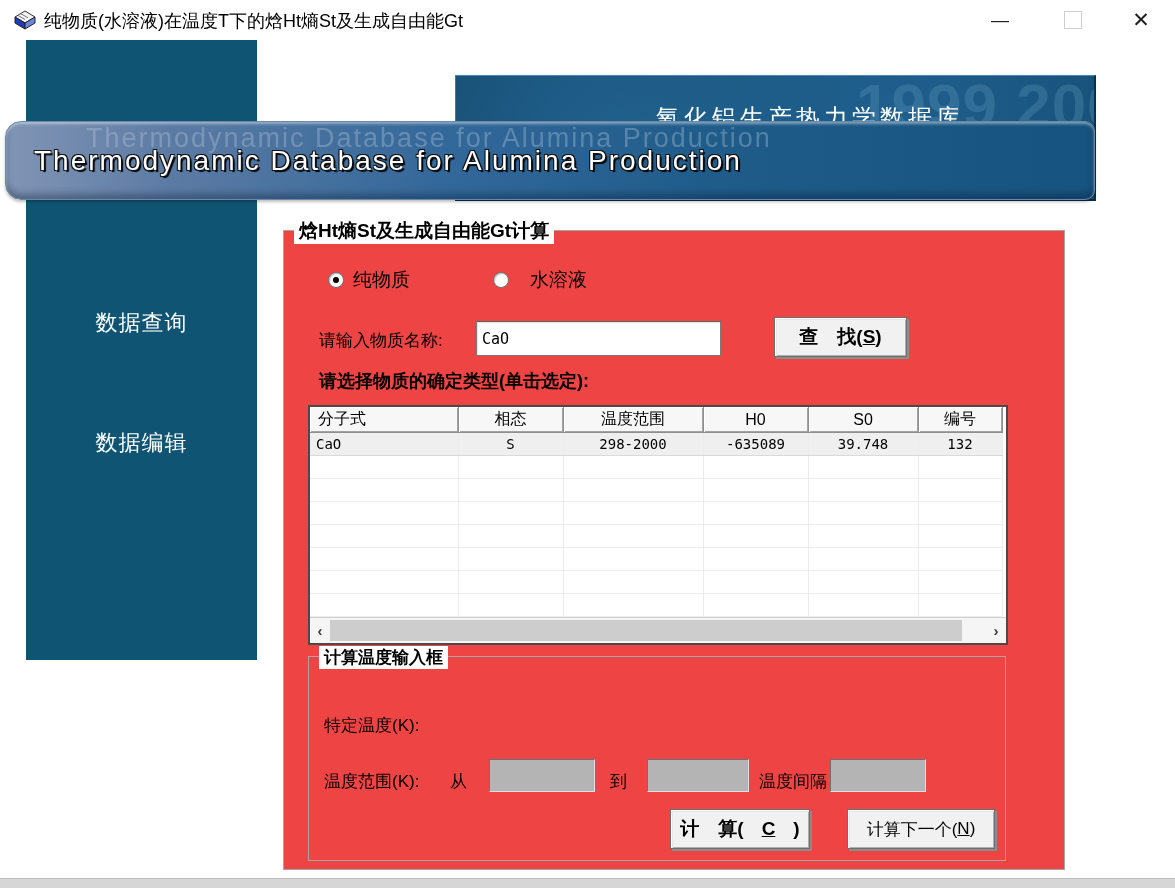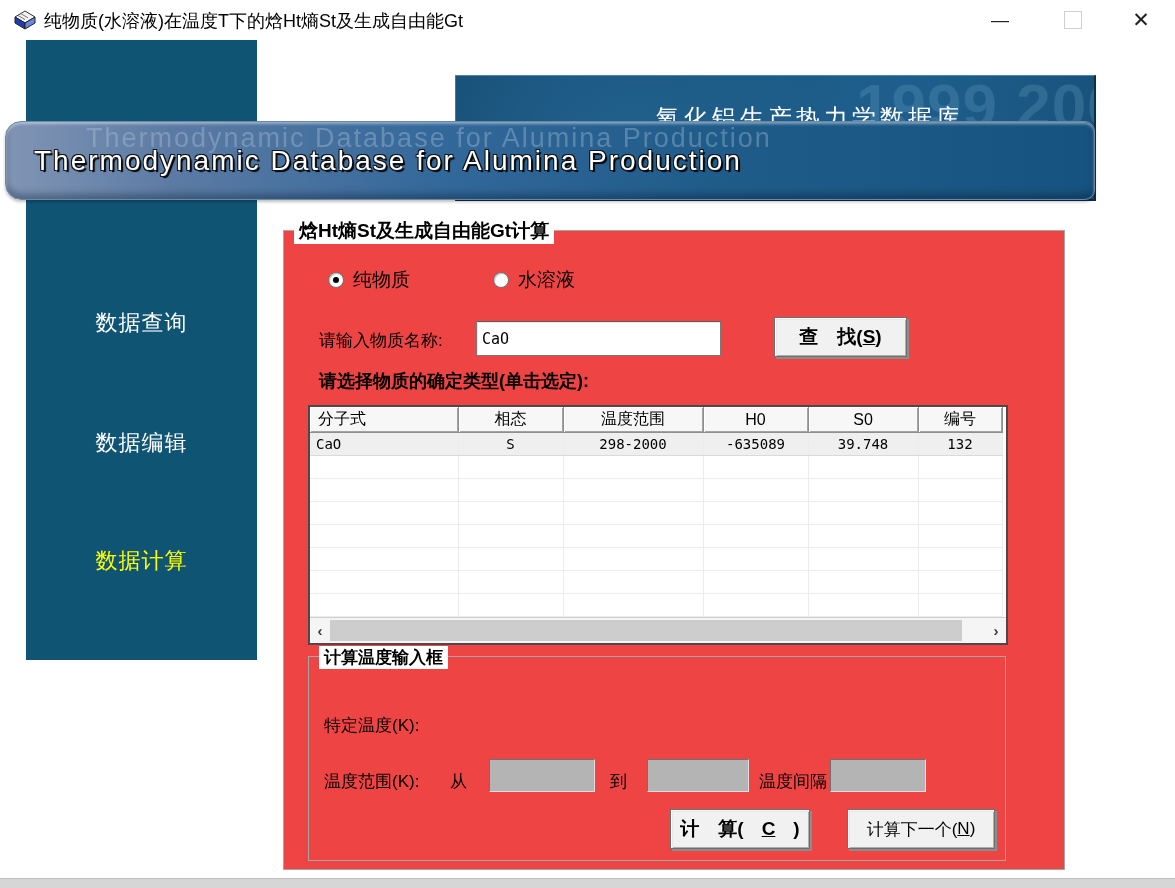--- a/index.html
+++ b/index.html
@@ -58,7 +58,7 @@
     box-shadow:inset 1px 1px 1px rgba(0,0,0,.25);}
   .radio .dot{position:absolute;left:4px;top:4px;width:6px;height:6px;border-radius:50%;background:#000;}
   .radio .lbl{font-size:19px;color:#000;}
-  .radio.r2{margin-left:13px;}
+  .radio.r2{margin-left:13px;gap:12px;}
   
   .textbox{position:absolute;background:#fff;border:1px solid #7a7a7a;border-top-color:#5f5f5f;
     box-shadow:inset 1px 1px 0 rgba(0,0,0,.10);display:flex;align-items:center;padding:0 5px;

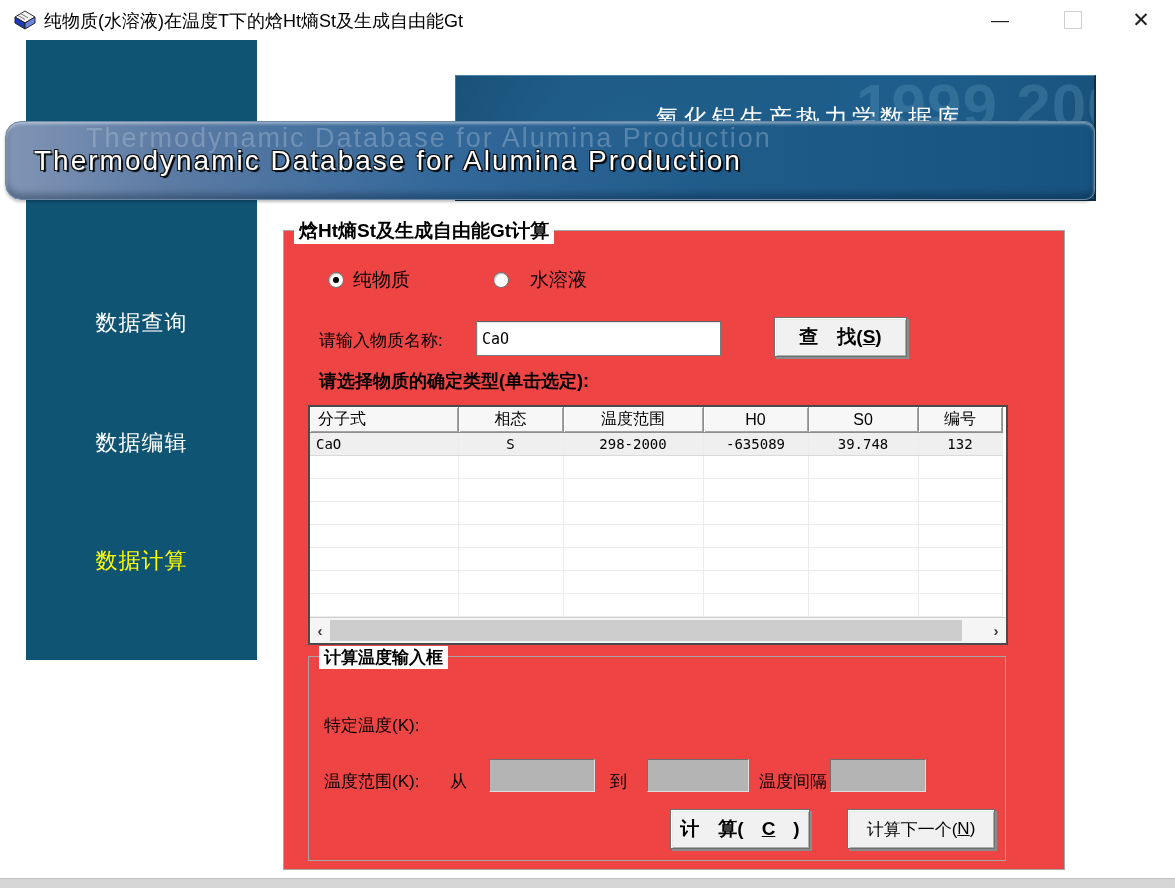--- a/index.html
+++ b/index.html
@@ -117,7 +117,6 @@
 <div class="sidebar">
   <div class="side-item si-0">数据查询</div>
   <div class="side-item si-1">数据编辑</div>
-  <div class="side-item si-2">数据计算</div>
   <div class="side-item si-3">帮　　助</div>
   <div class="side-item si-4">退　　出</div>
 </div>

